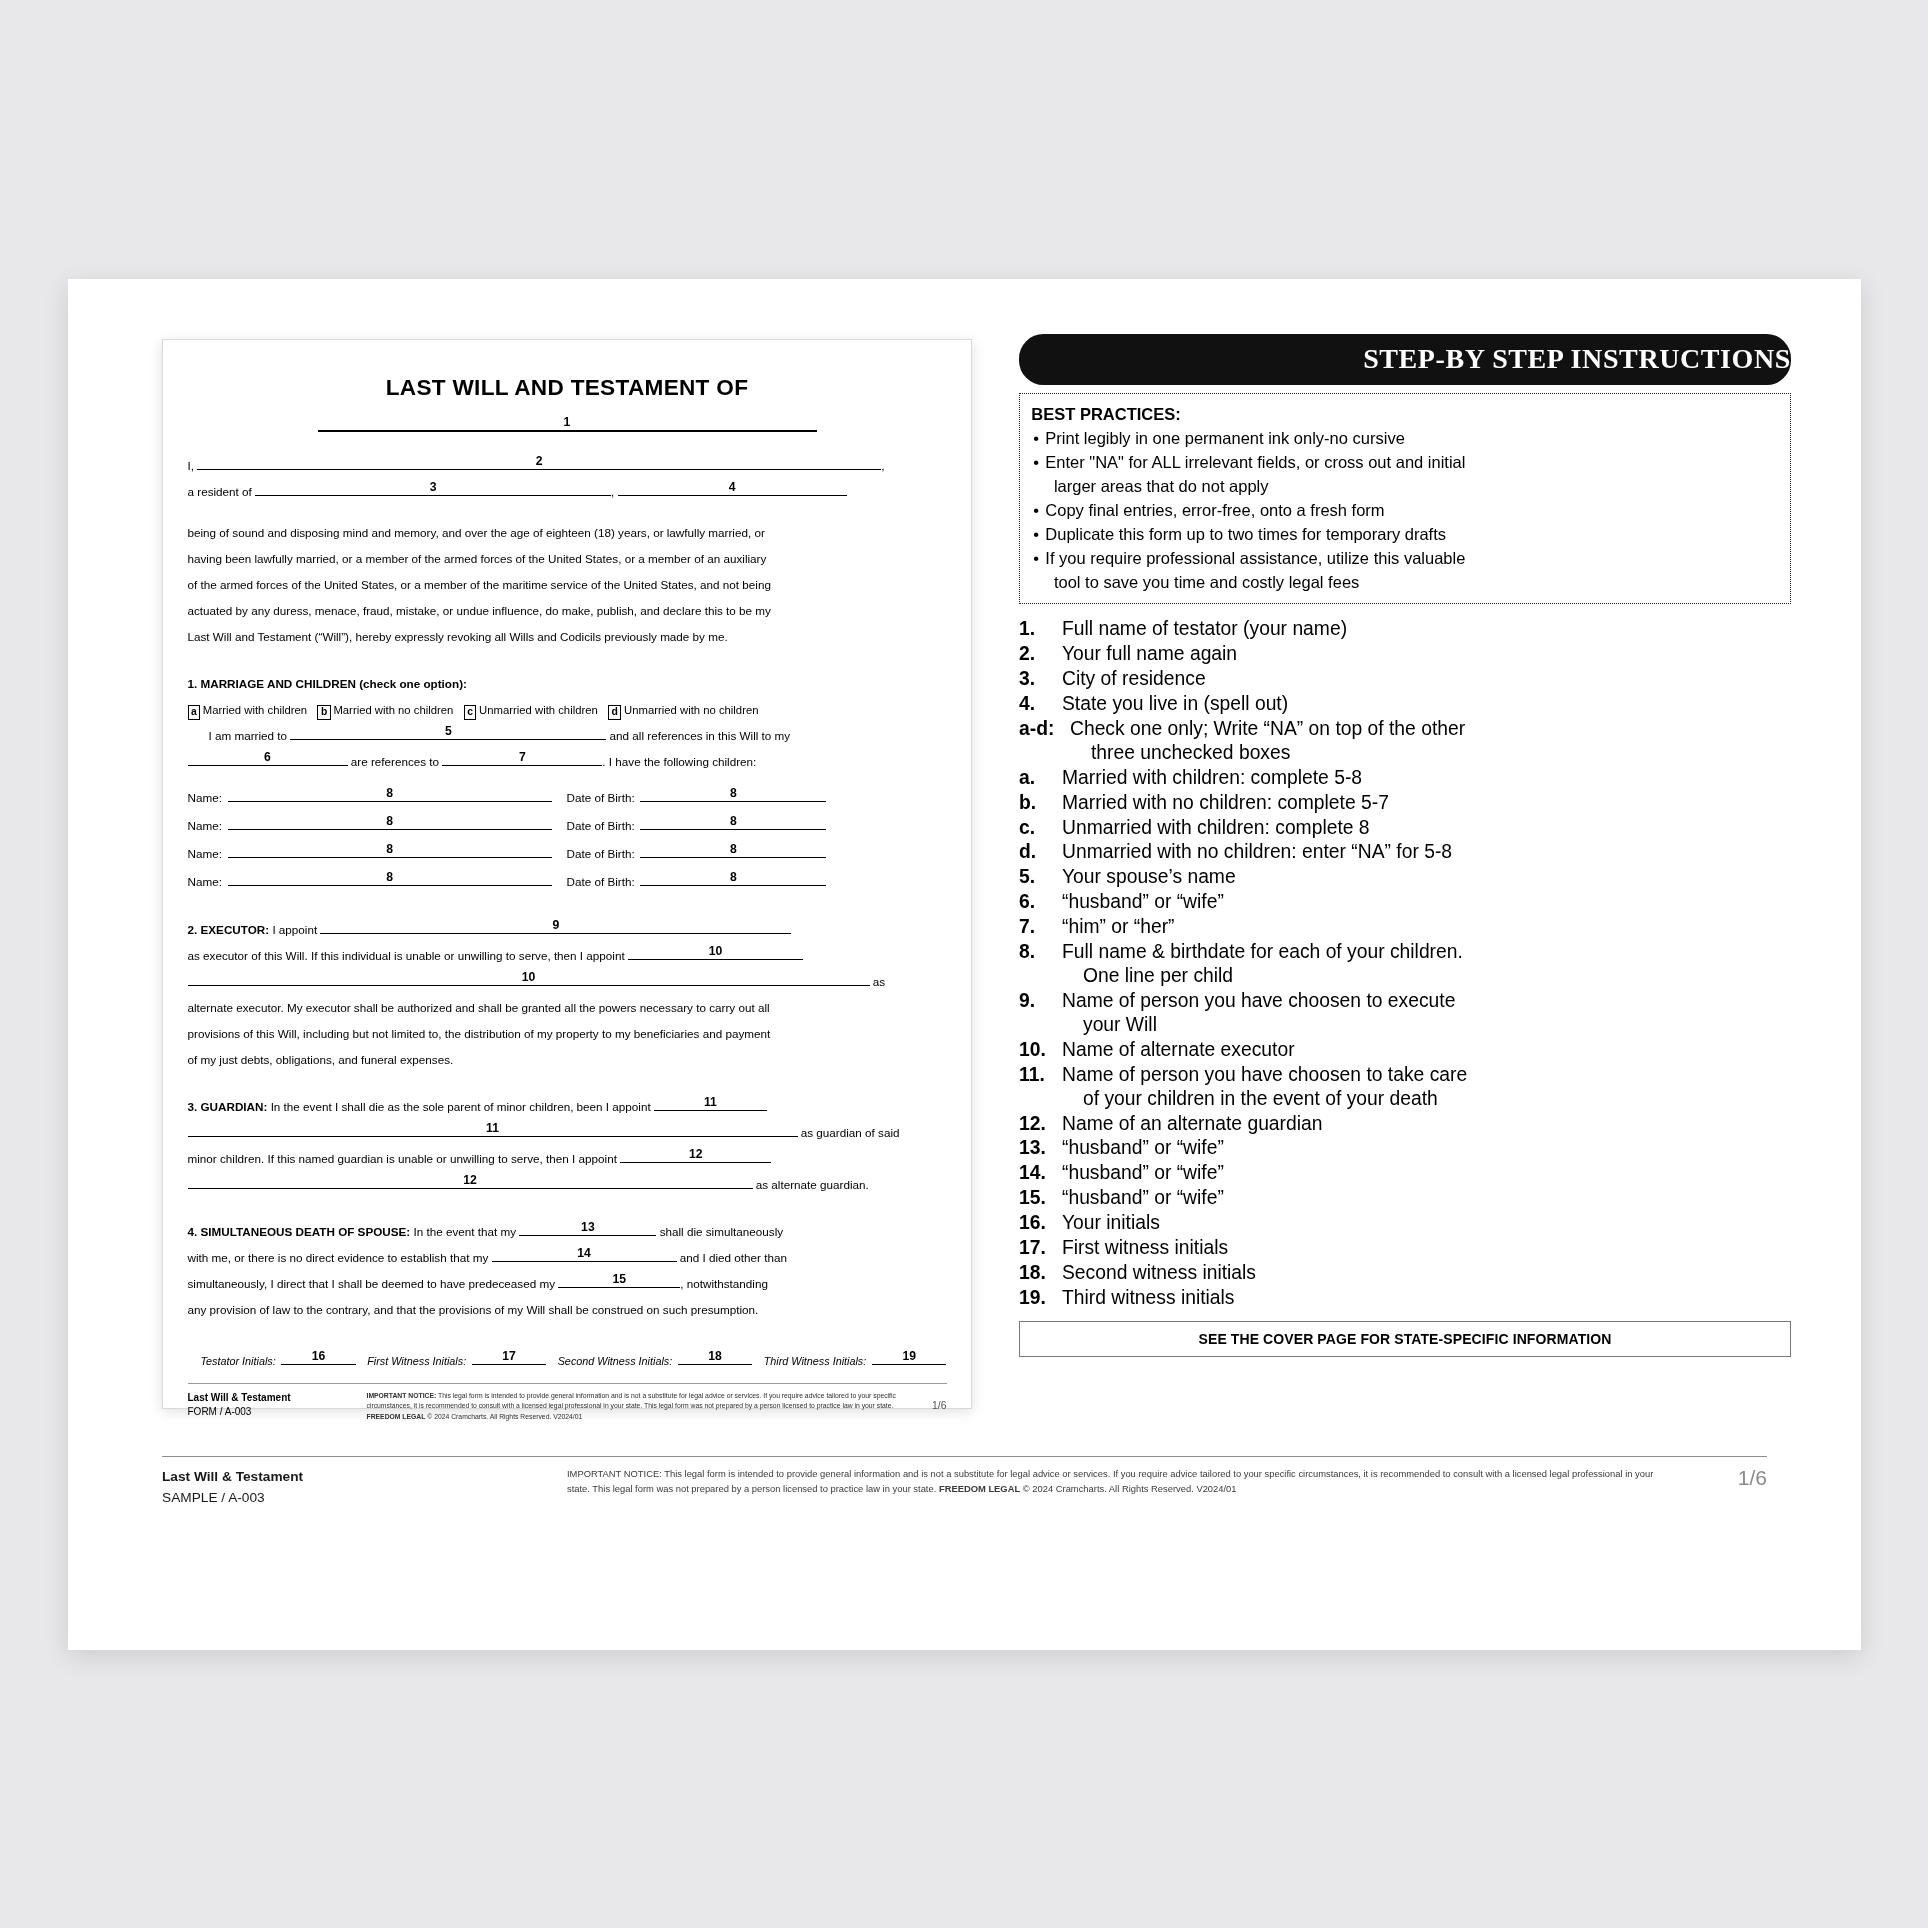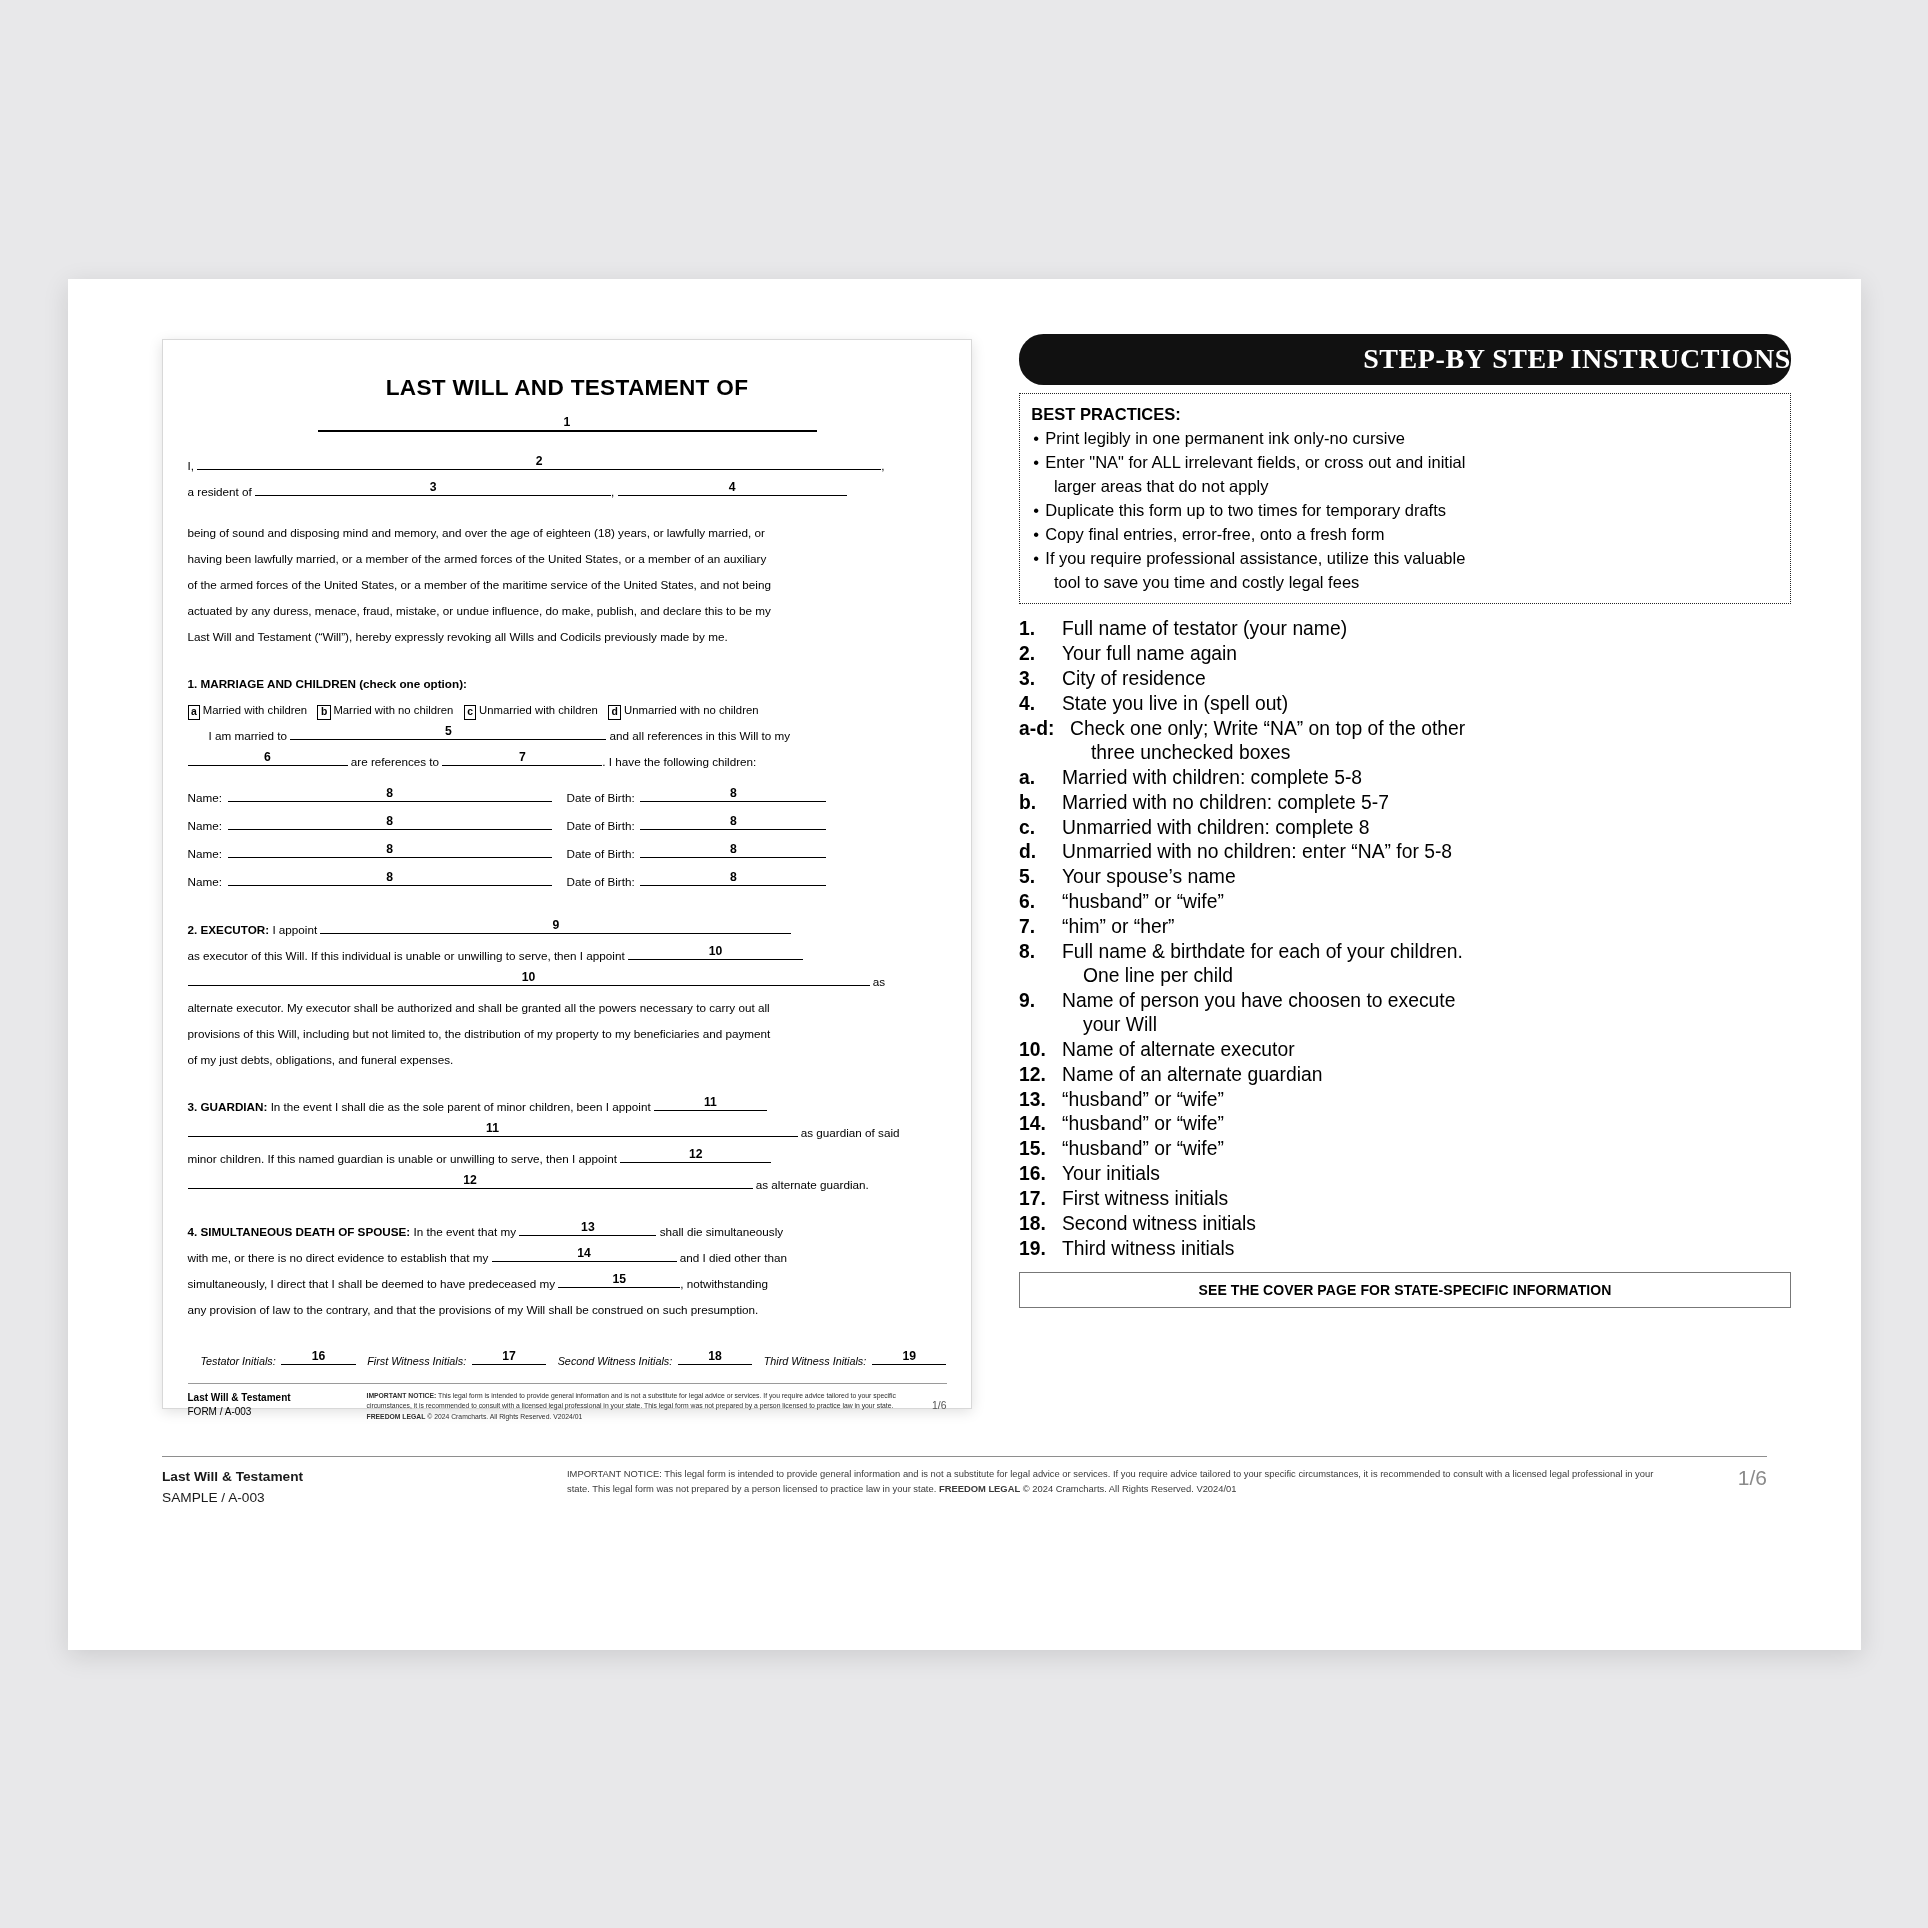--- a/index.html
+++ b/index.html
@@ -381,8 +381,8 @@
           <li>Print legibly in one permanent ink only-no cursive</li>
           <li>Enter "NA" for ALL irrelevant fields, or cross out and initial</li>
           <li class="cont">larger areas that do not apply</li>
+          <li>Copy final entries, error-free, onto a fresh form</li>
           <li>Duplicate this form up to two times for temporary drafts</li>
-          <li>Copy final entries, error-free, onto a fresh form</li>
           <li>If you require professional assistance, utilize this valuable</li>
           <li class="cont">tool to save you time and costly legal fees</li>
         </ul>

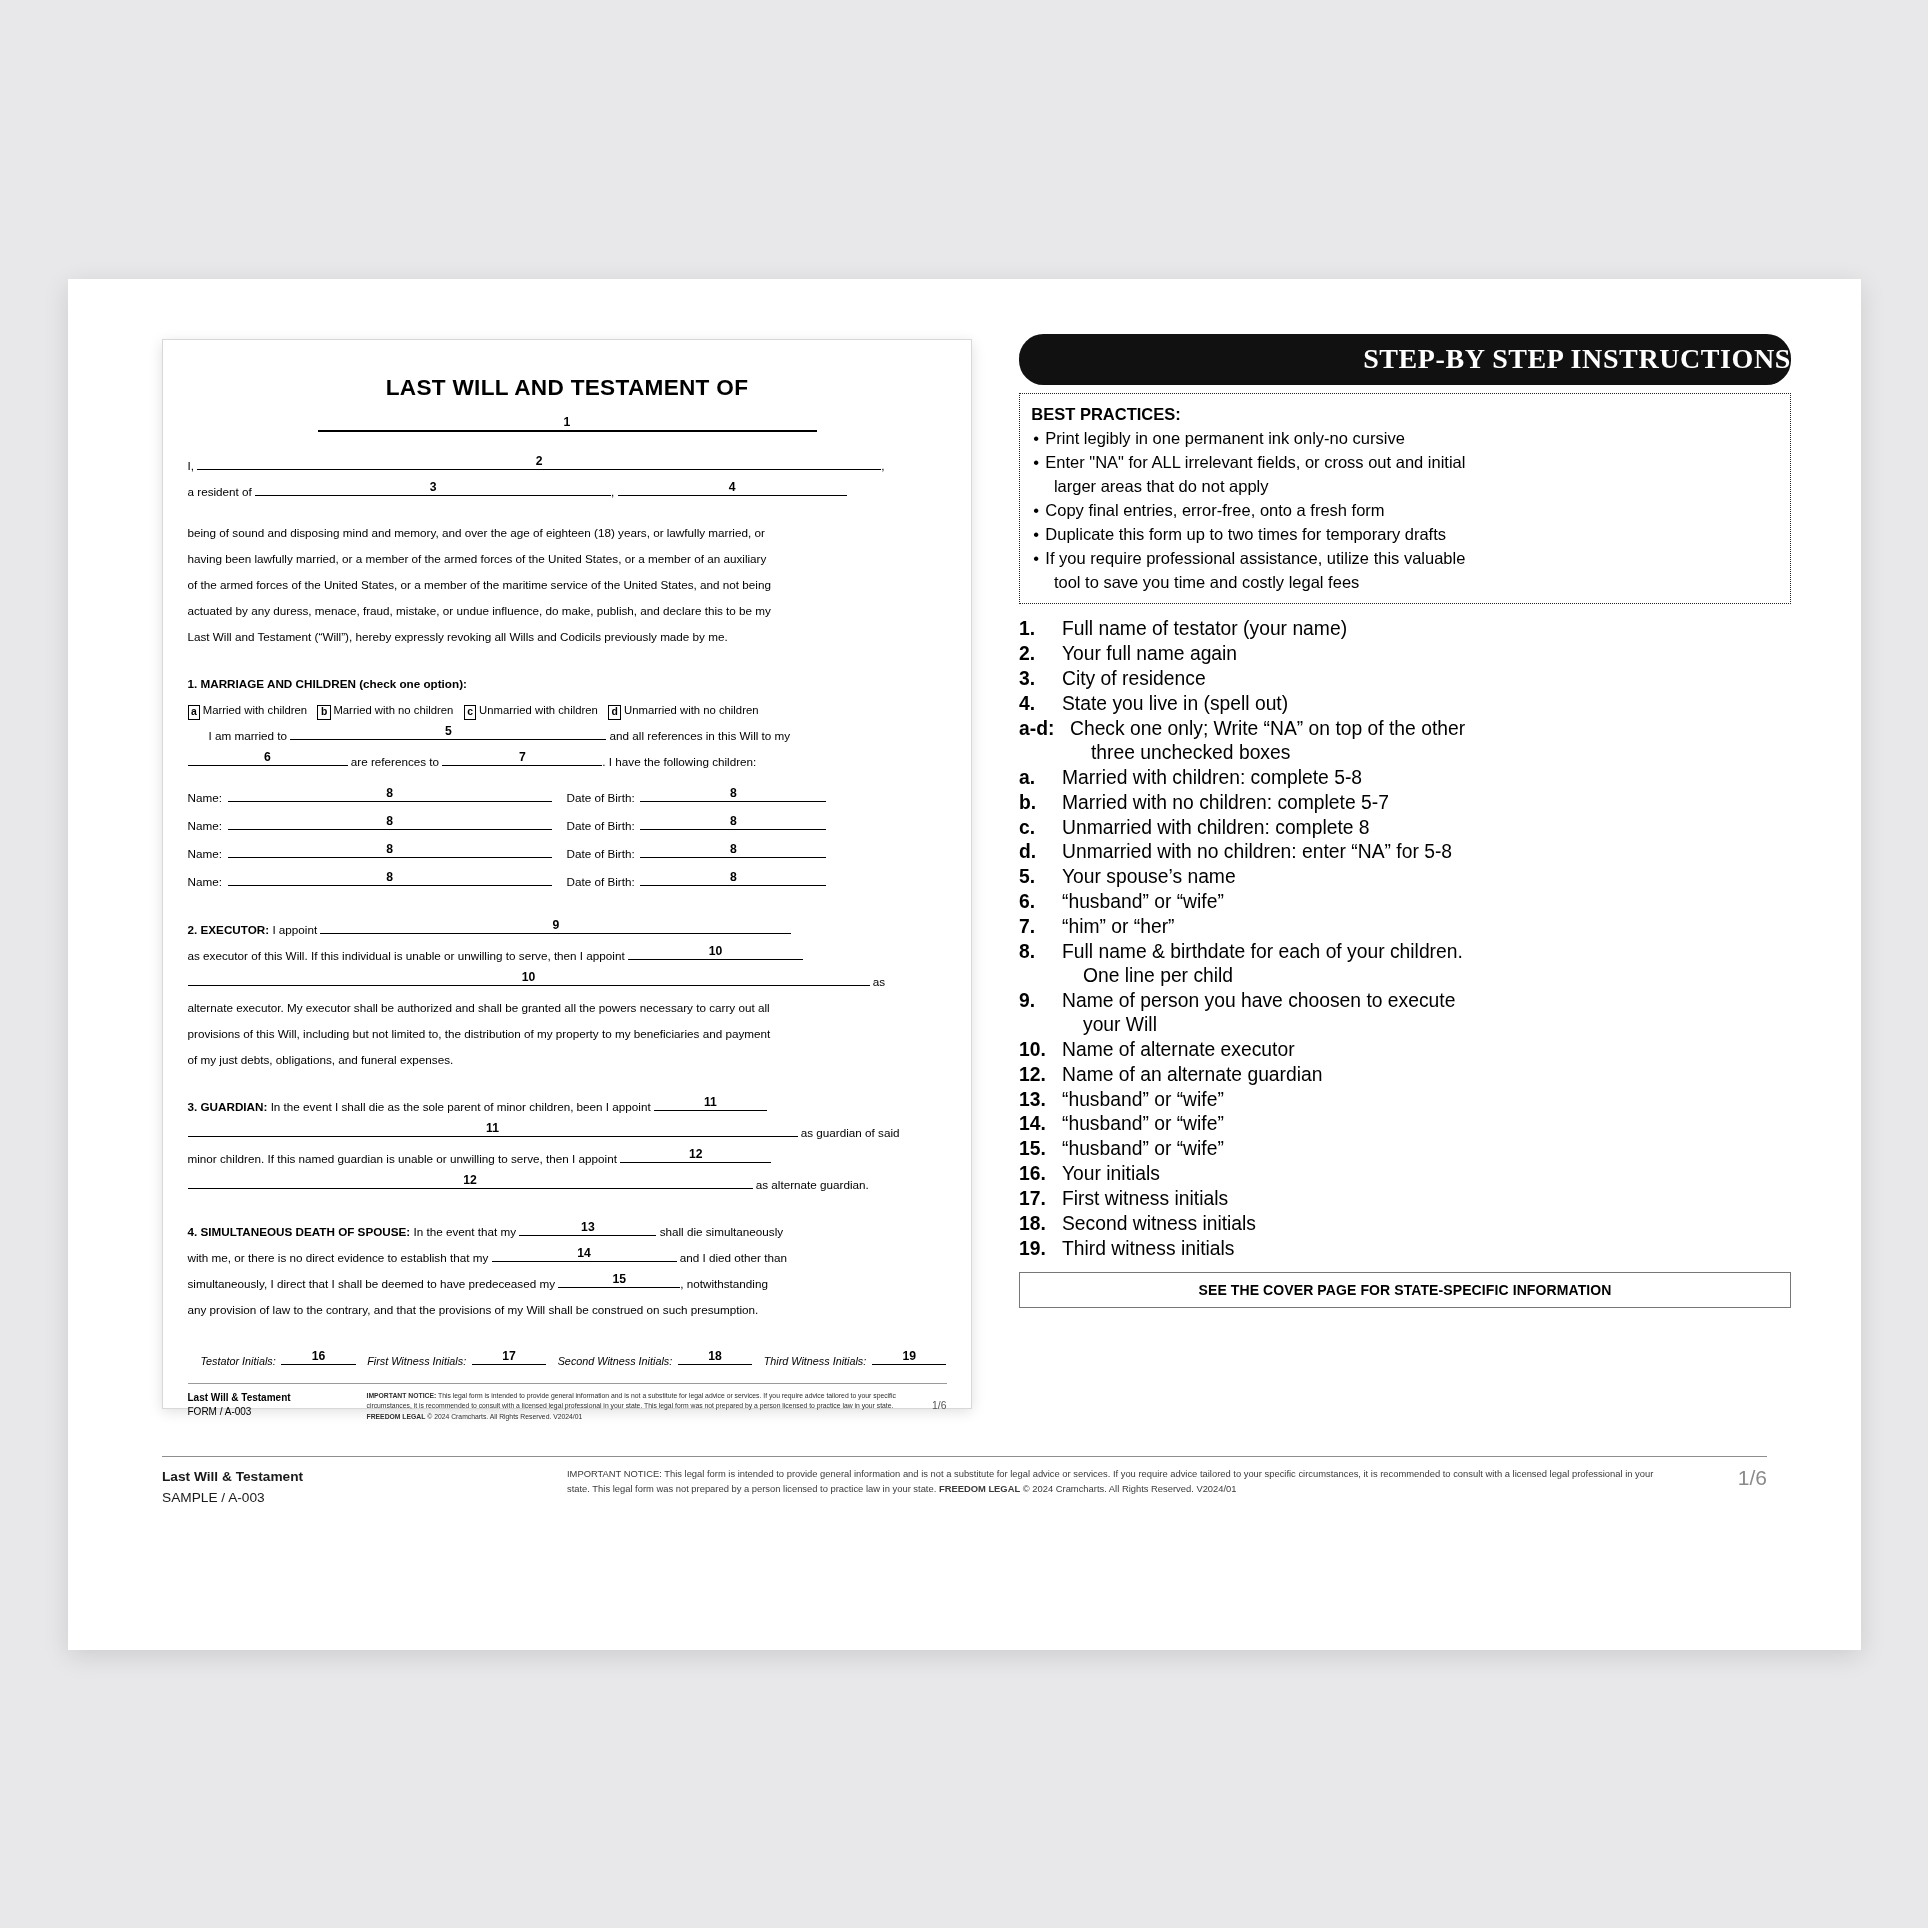--- a/index.html
+++ b/index.html
@@ -450,6 +450,10 @@
           <span class="txt">Name of alternate executor</span>
         </div>
         <div class="step">
+          <span class="num">11.</span>
+          <span class="txt">Name of person you have choosen to take care<span class="ind">of your children in the event of your death</span></span>
+        </div>
+        <div class="step">
           <span class="num">12.</span>
           <span class="txt">Name of an alternate guardian</span>
         </div>

